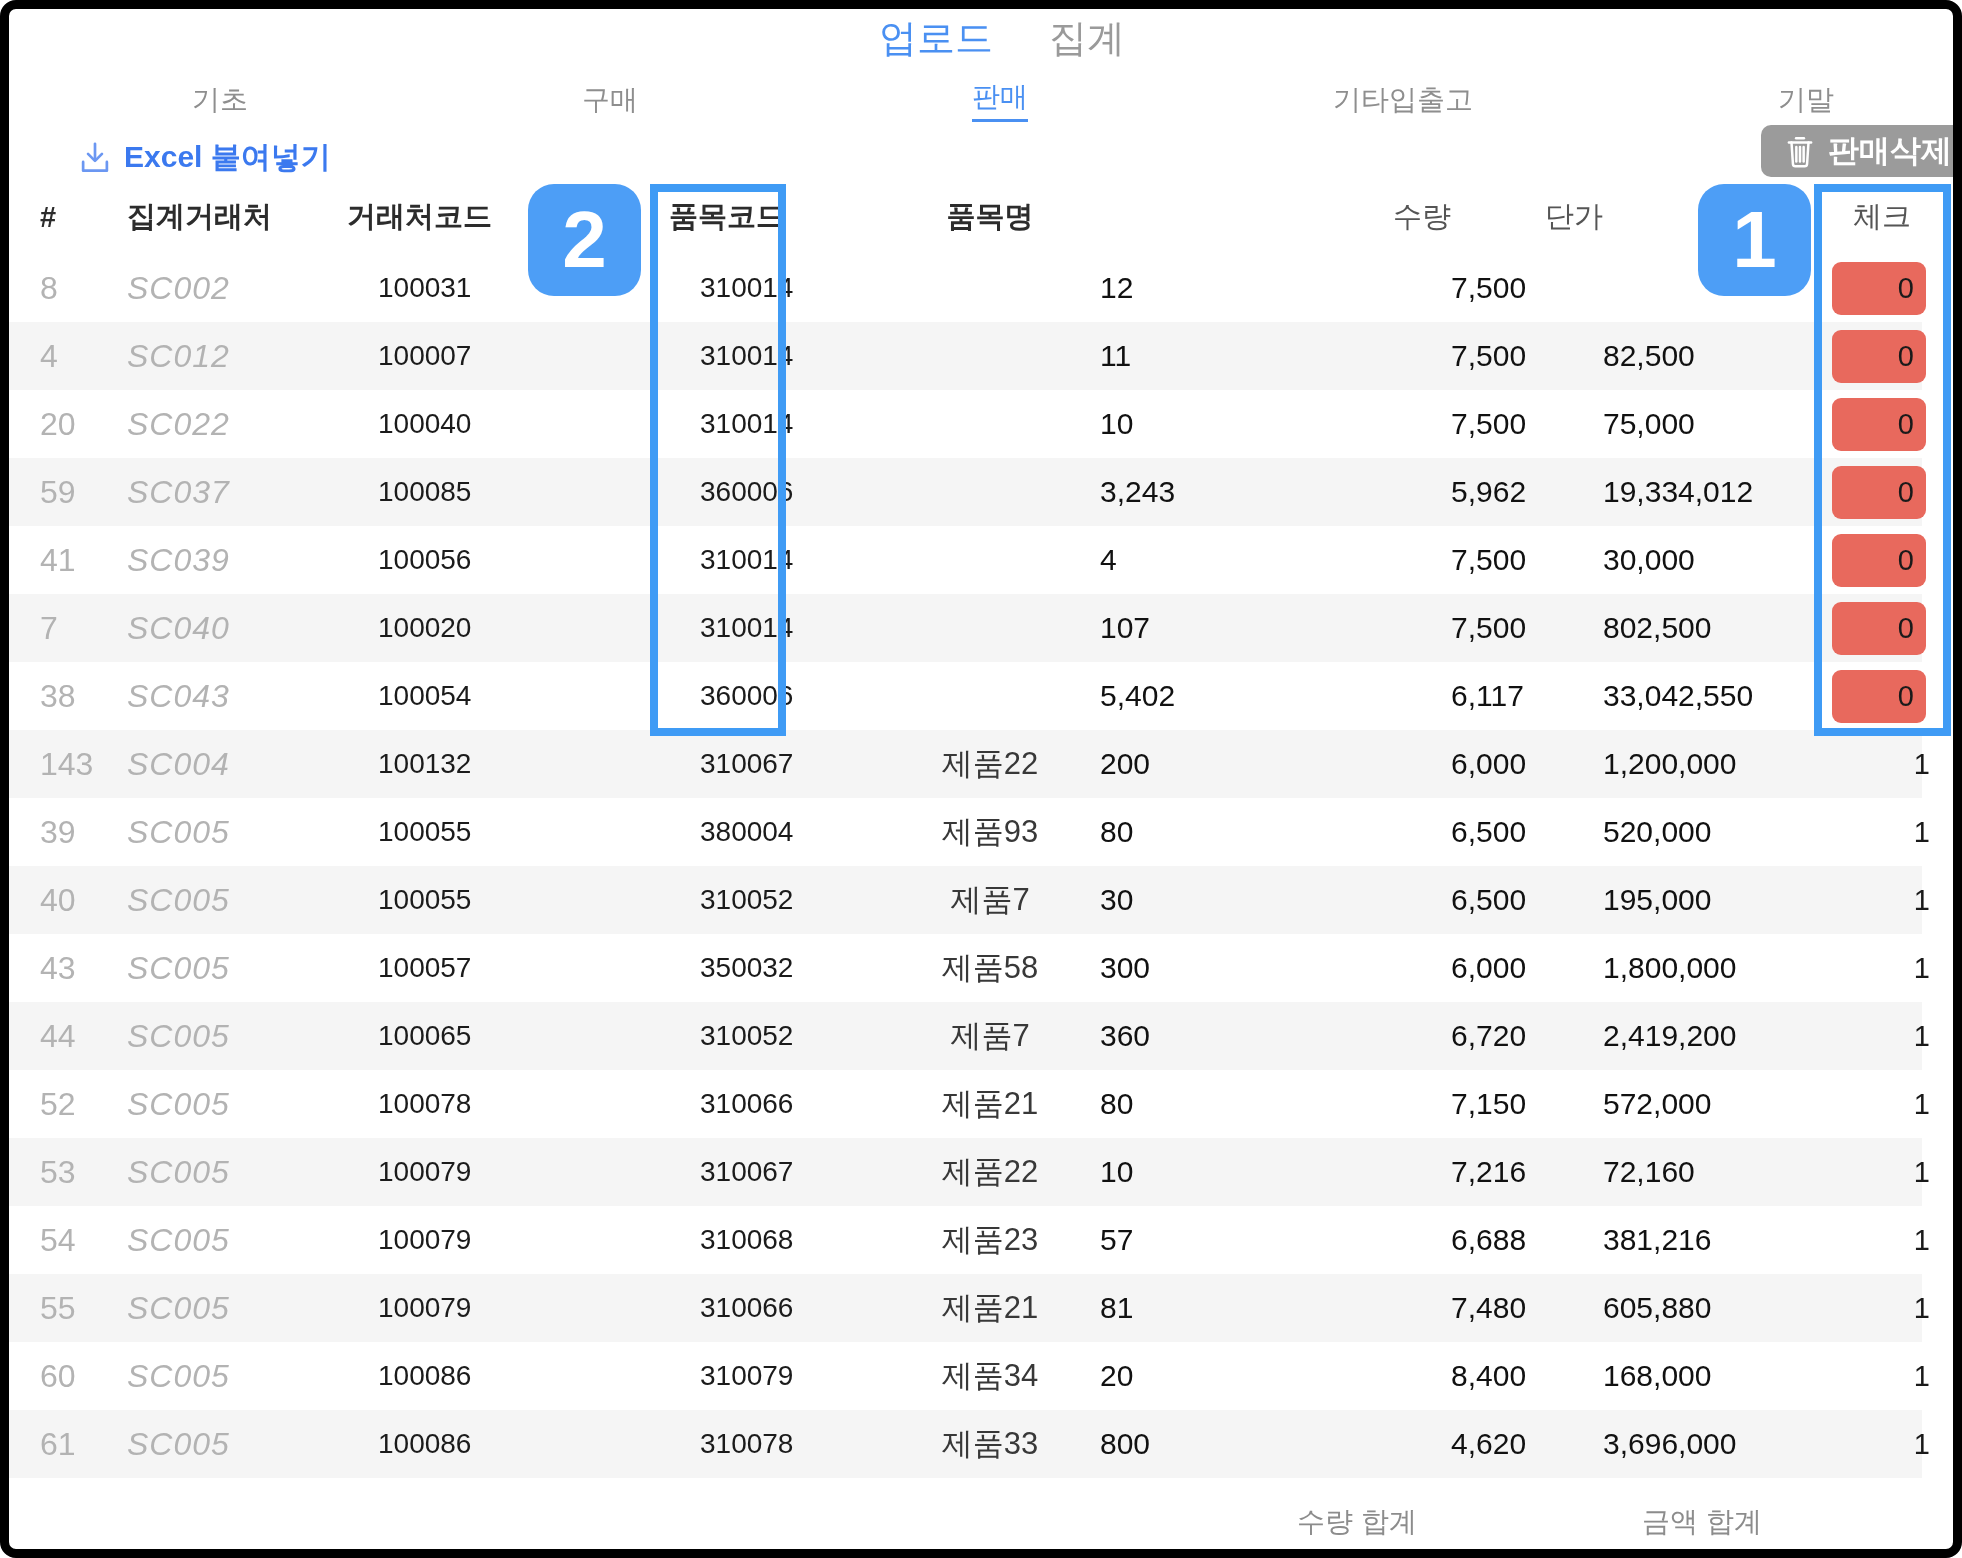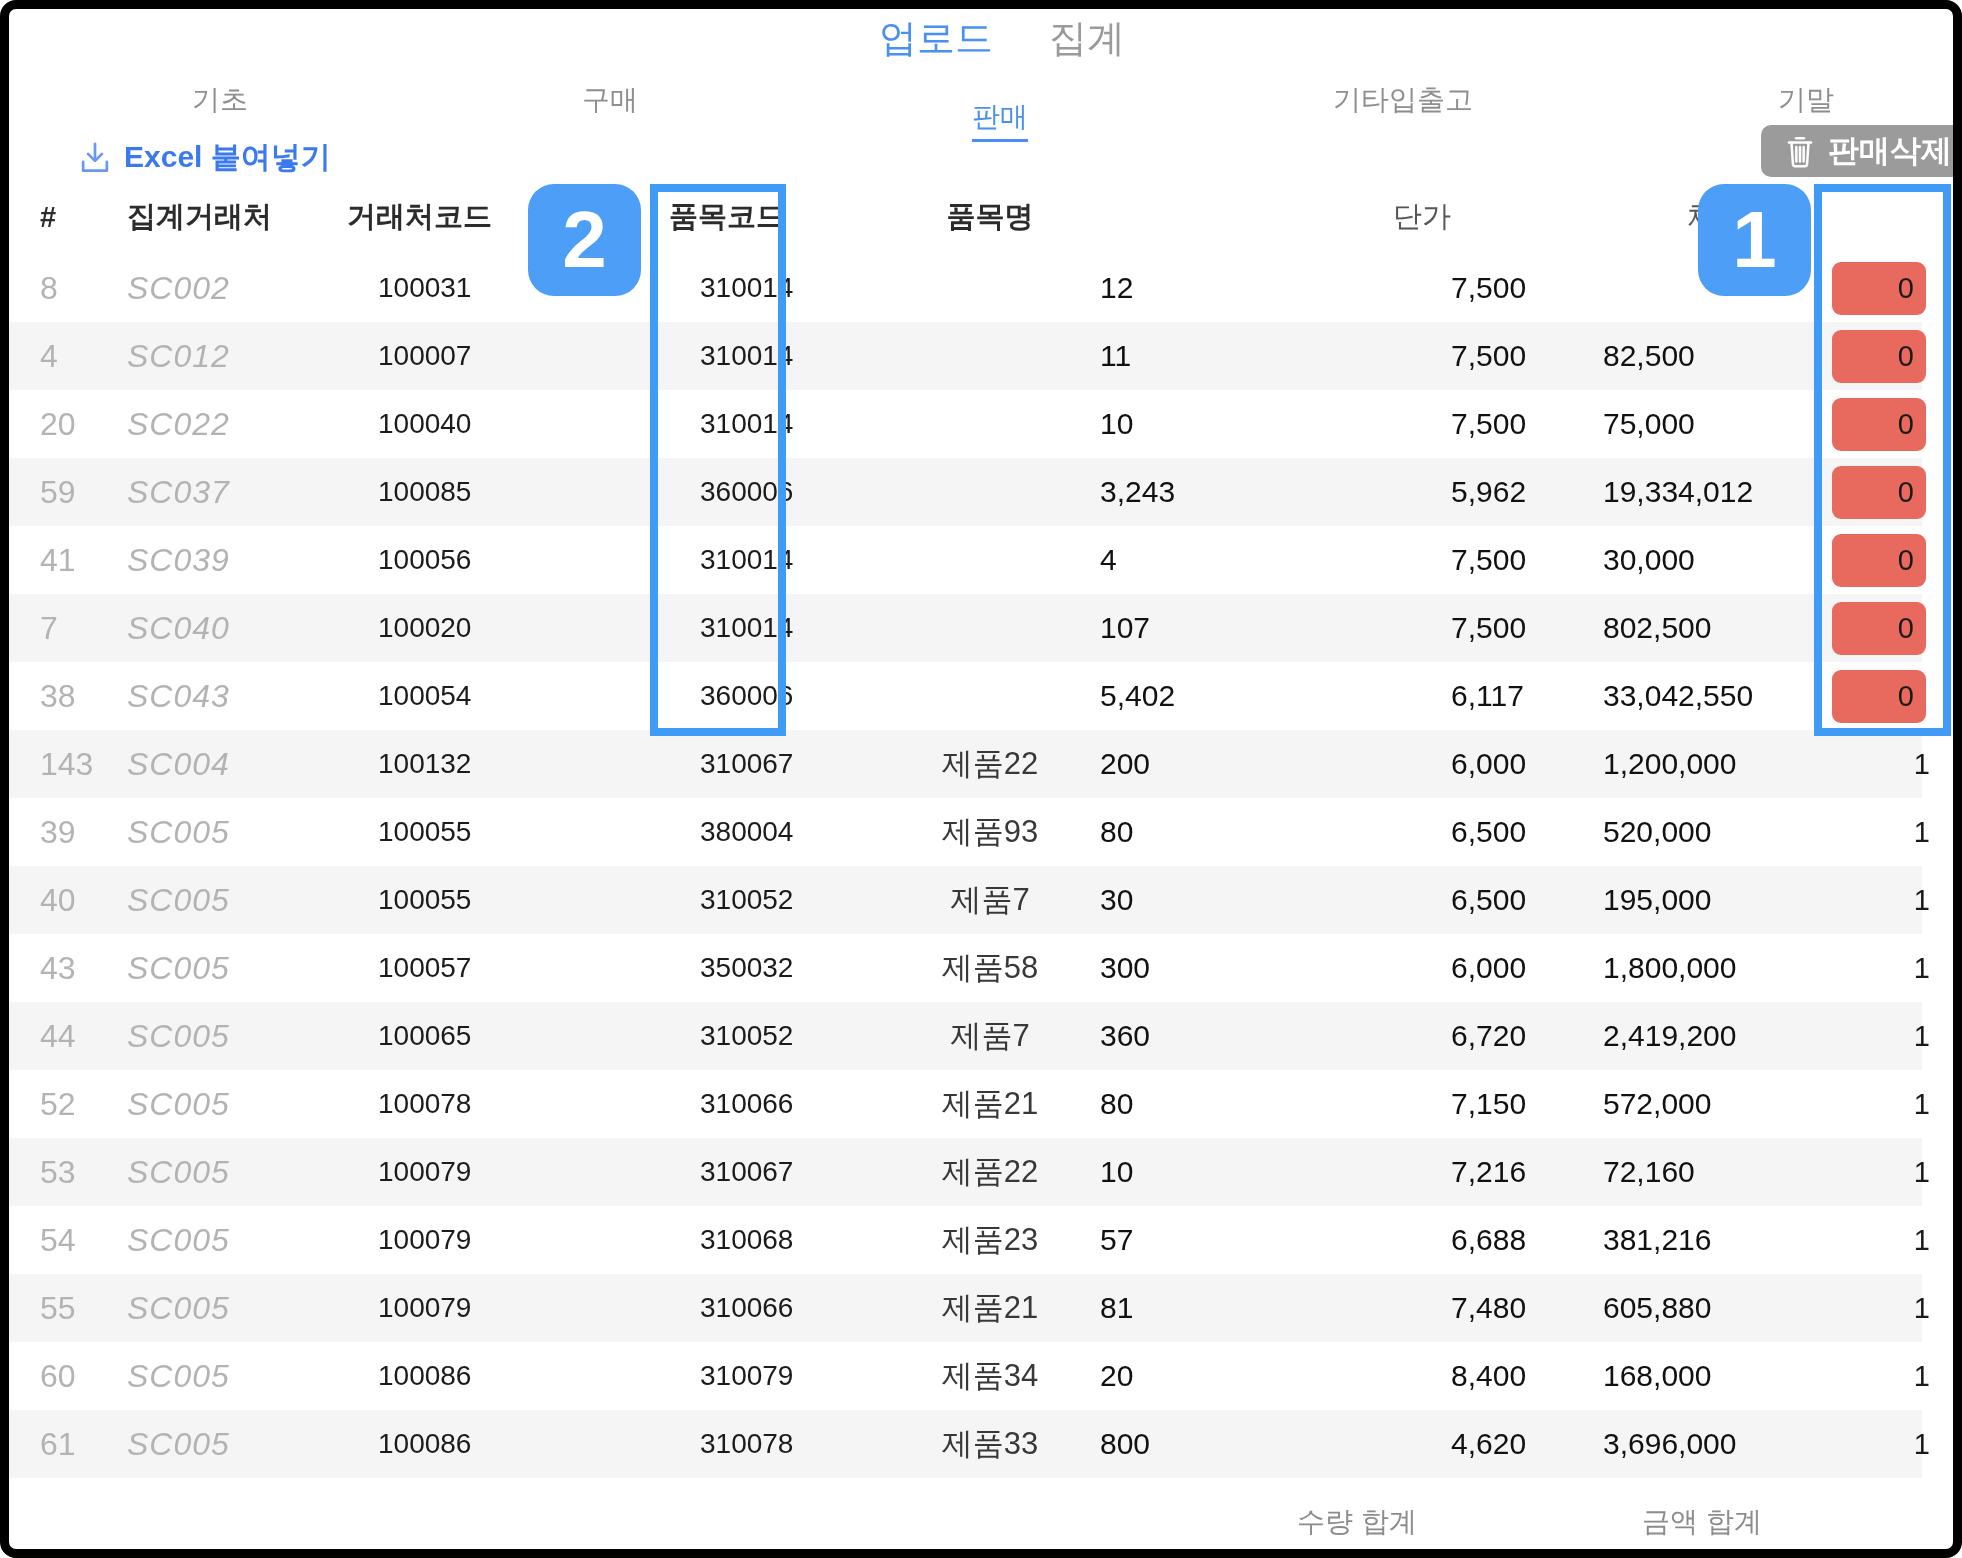--- a/index.html
+++ b/index.html
@@ -16,7 +16,7 @@
 
   
   .nav-item{position:absolute;top:100px;transform:translate(-50%,-50%);font-size:28px;color:#8e8e8e;}
-  .nav-item.active{color:#4a90f2;border-bottom:3px solid #4a90f2;padding-bottom:3px;margin-top:20px;}
+  .nav-item.active{color:#4a90f2;border-bottom:3px solid #4a90f2;padding-bottom:3px;}
 
   
   .excel-btn{position:absolute;left:76px;top:137px;display:flex;align-items:center;gap:10px;cursor:pointer;}

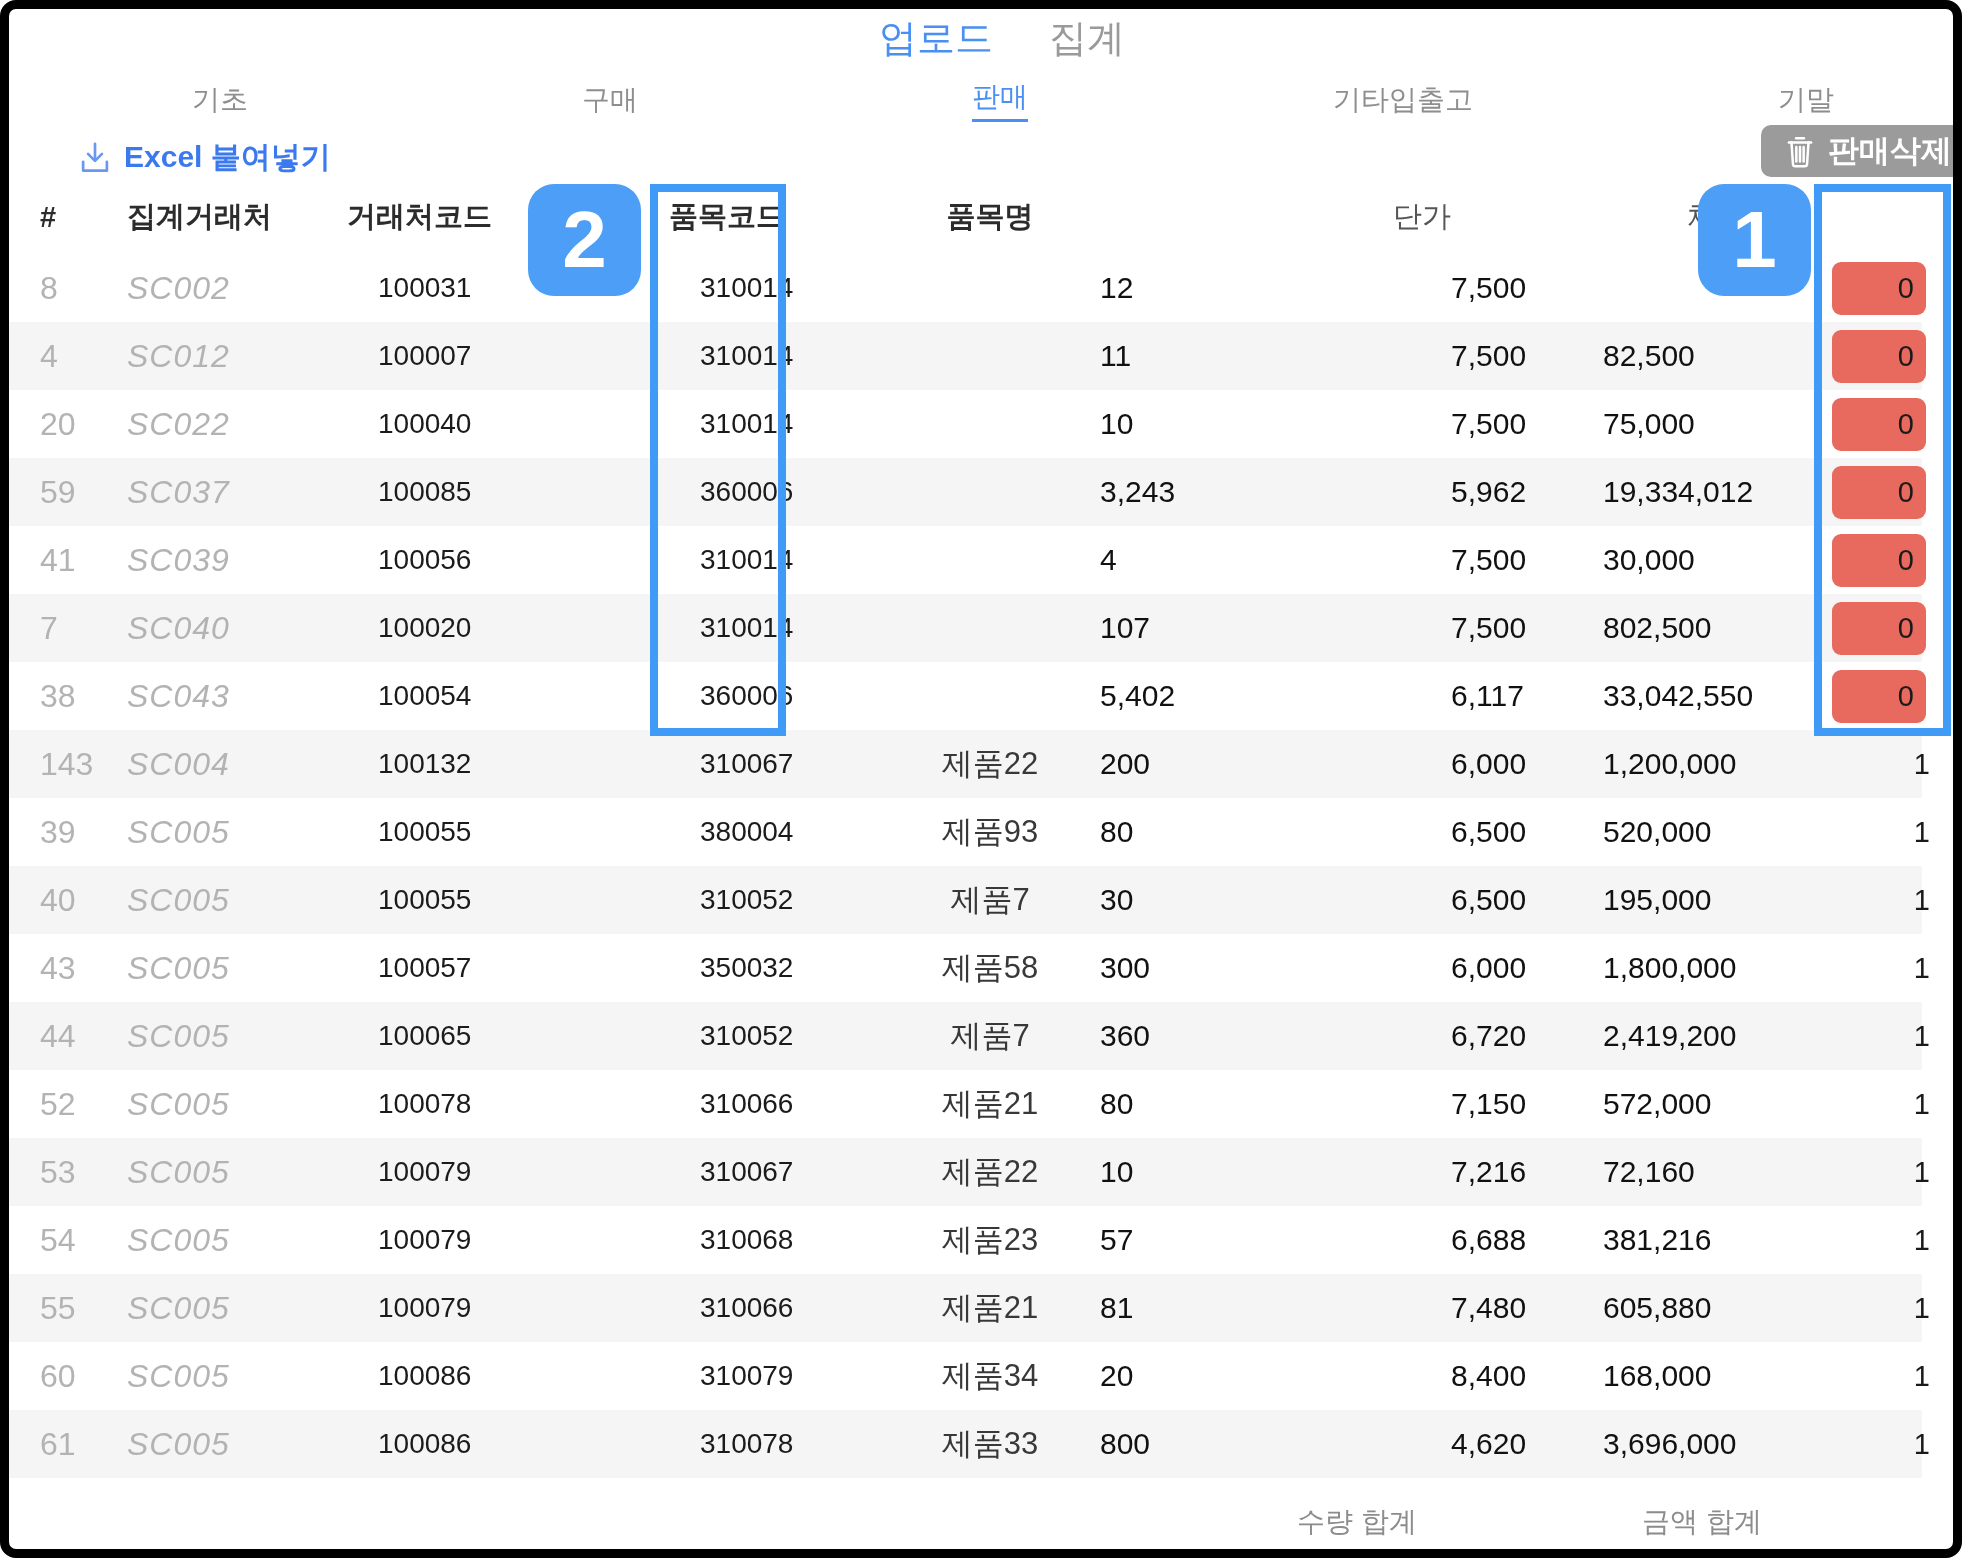--- a/index.html
+++ b/index.html
@@ -105,6 +105,7 @@
   <div class="th th-strong">거래처코드</div>
   <div class="th th-strong">품목코드</div>
   <div class="th th-strong t-center">품목명</div>
+  <div class="th th-light t-right">수량</div>
   <div class="th th-light t-right">단가</div>
   <div class="th th-light t-right"></div>
   <div class="th th-light t-center">체크</div>

